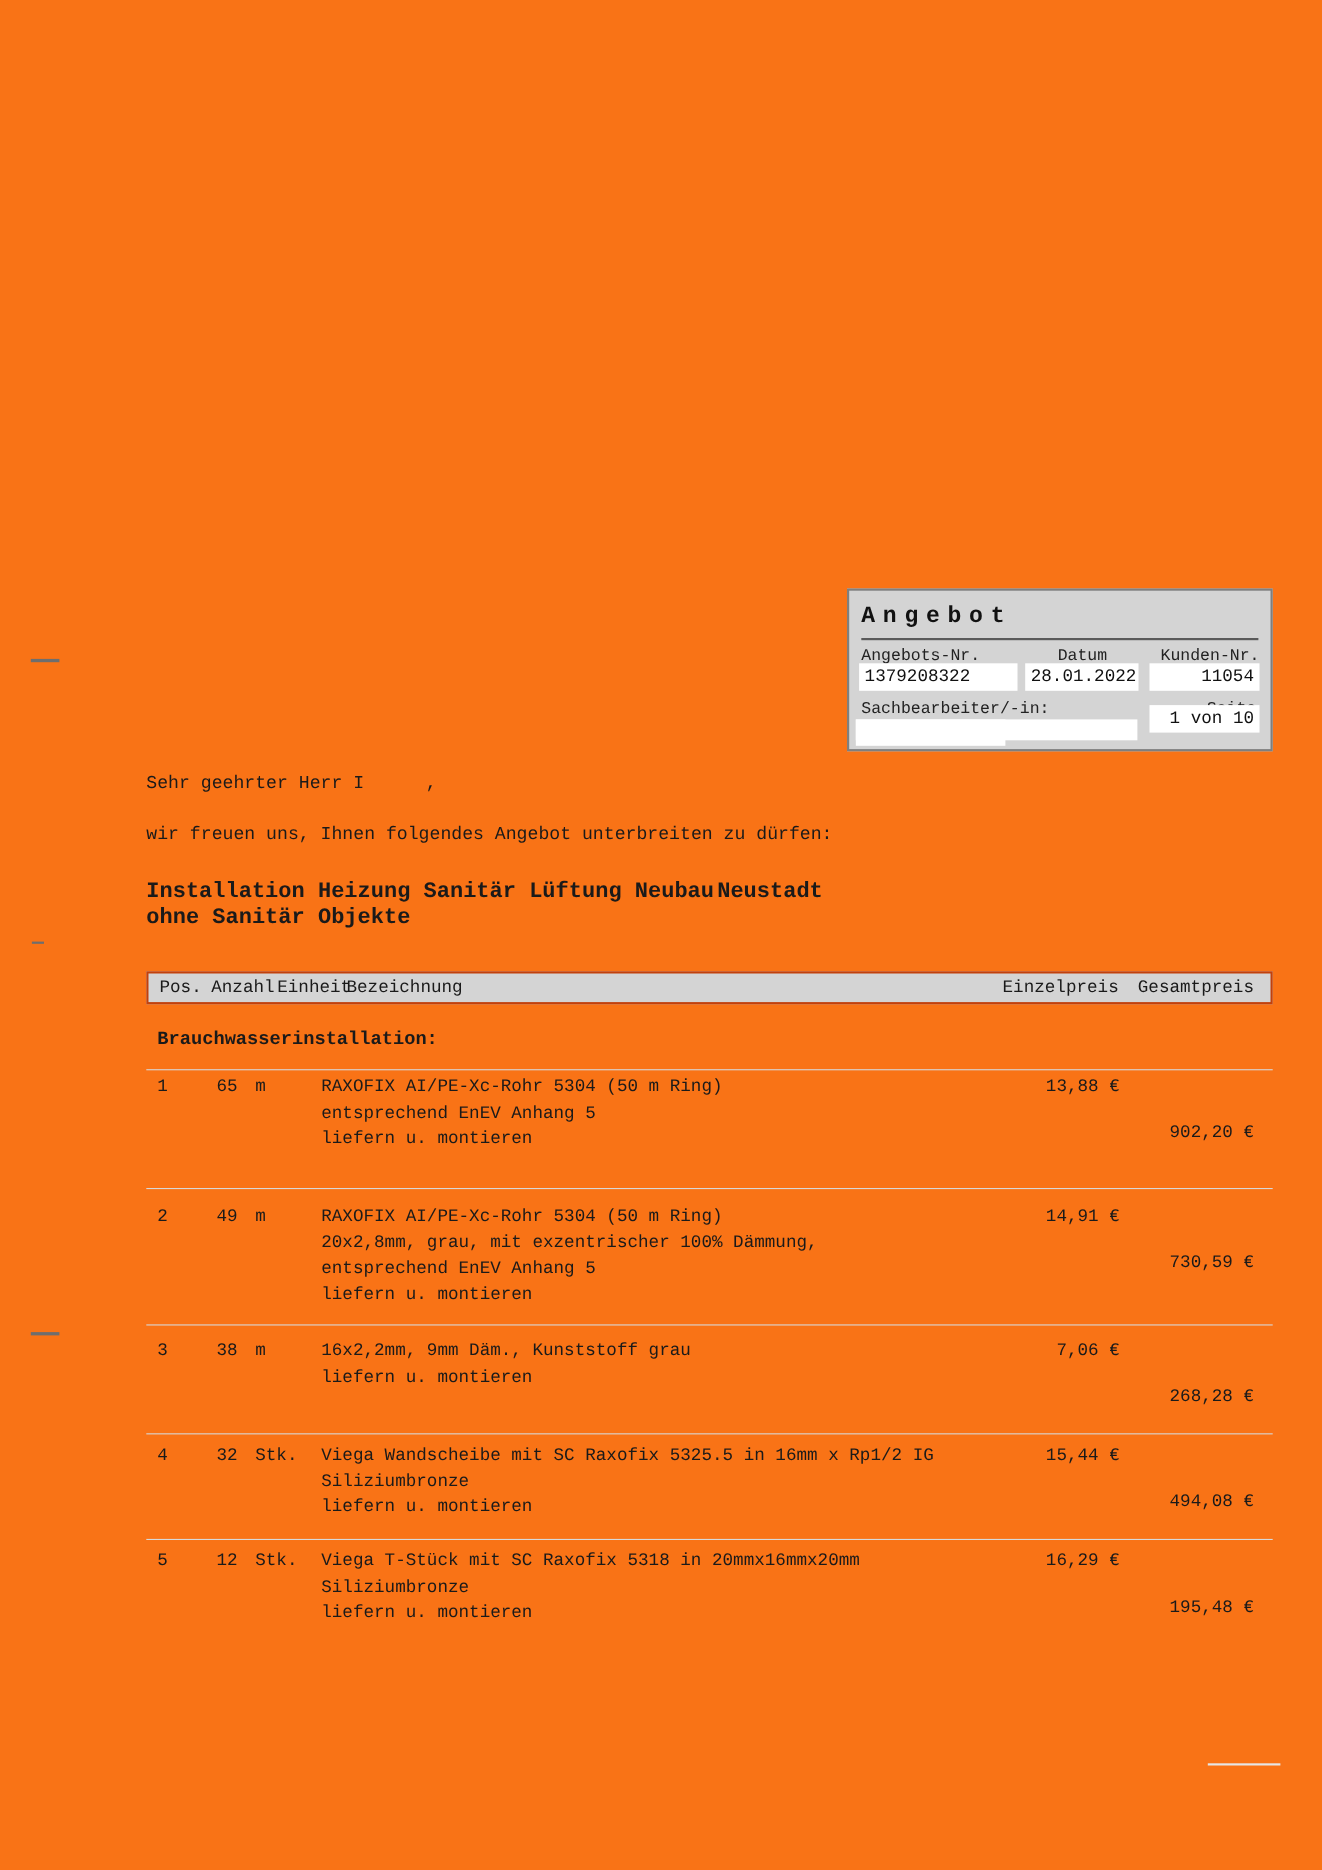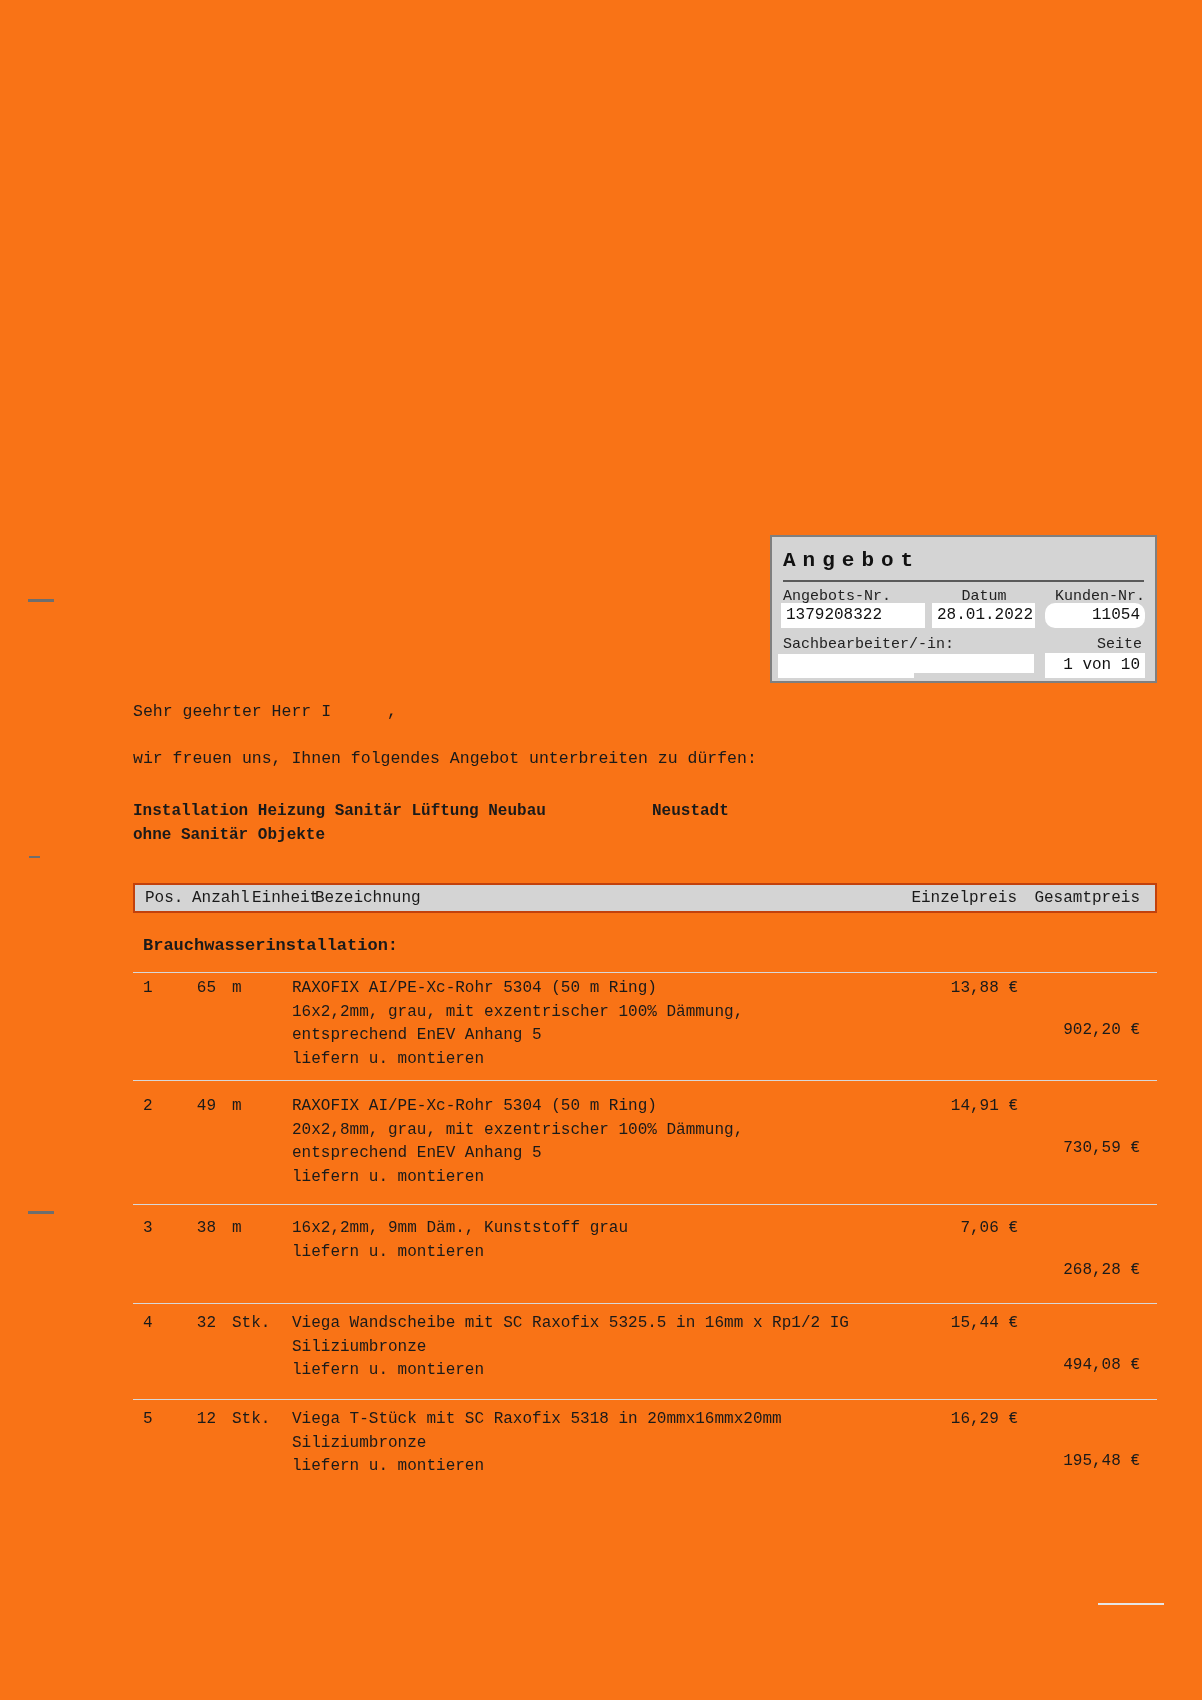--- a/index.html
+++ b/index.html
@@ -34,7 +34,7 @@
   }
   .val-angebotsnr{left:9px;top:66px;width:144px;text-align:left;}
   .val-datum{left:160px;top:66px;width:103px;text-align:center;}
-  .val-kundennr{left:273px;top:66px;width:100px;text-align:right;border-radius:10px;}
+  .val-kundennr{left:273px;top:66px;width:100px;text-align:right;}
   .val-sachbearbeiter{left:6px;top:117px;width:256px;height:19px;}
   .val-sachbearbeiter2{left:6px;top:117px;width:136px;height:24px;}
   .val-seite{left:273px;top:116px;width:100px;text-align:right;}

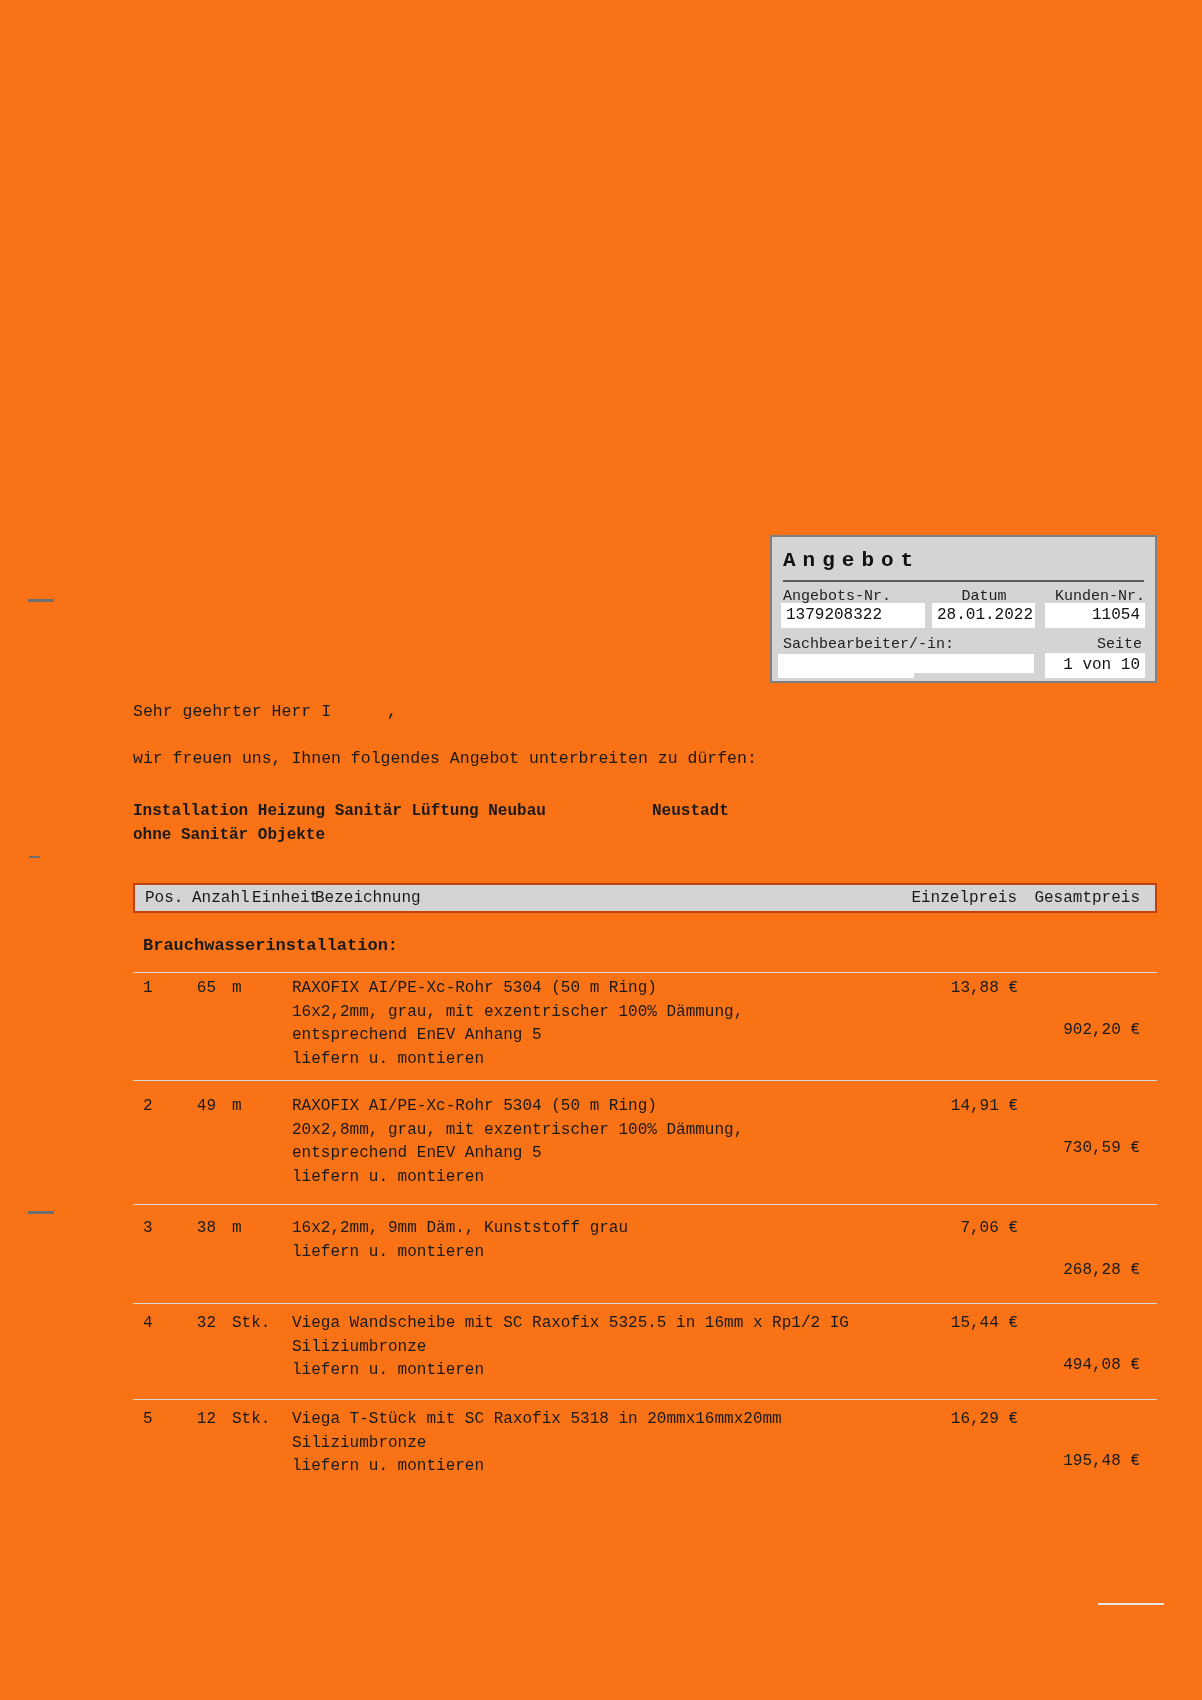--- a/index.html
+++ b/index.html
@@ -37,7 +37,7 @@
   .val-kundennr{left:273px;top:66px;width:100px;text-align:right;}
   .val-sachbearbeiter{left:6px;top:117px;width:256px;height:19px;}
   .val-sachbearbeiter2{left:6px;top:117px;width:136px;height:24px;}
-  .val-seite{left:273px;top:116px;width:100px;text-align:right;}
+  .val-seite{left:273px;top:104px;width:100px;text-align:right;}
   
   .salutation{position:absolute;left:133px;top:702px;font-size:16.5px;}
   .salutation .gap{display:inline-block;width:56px;}

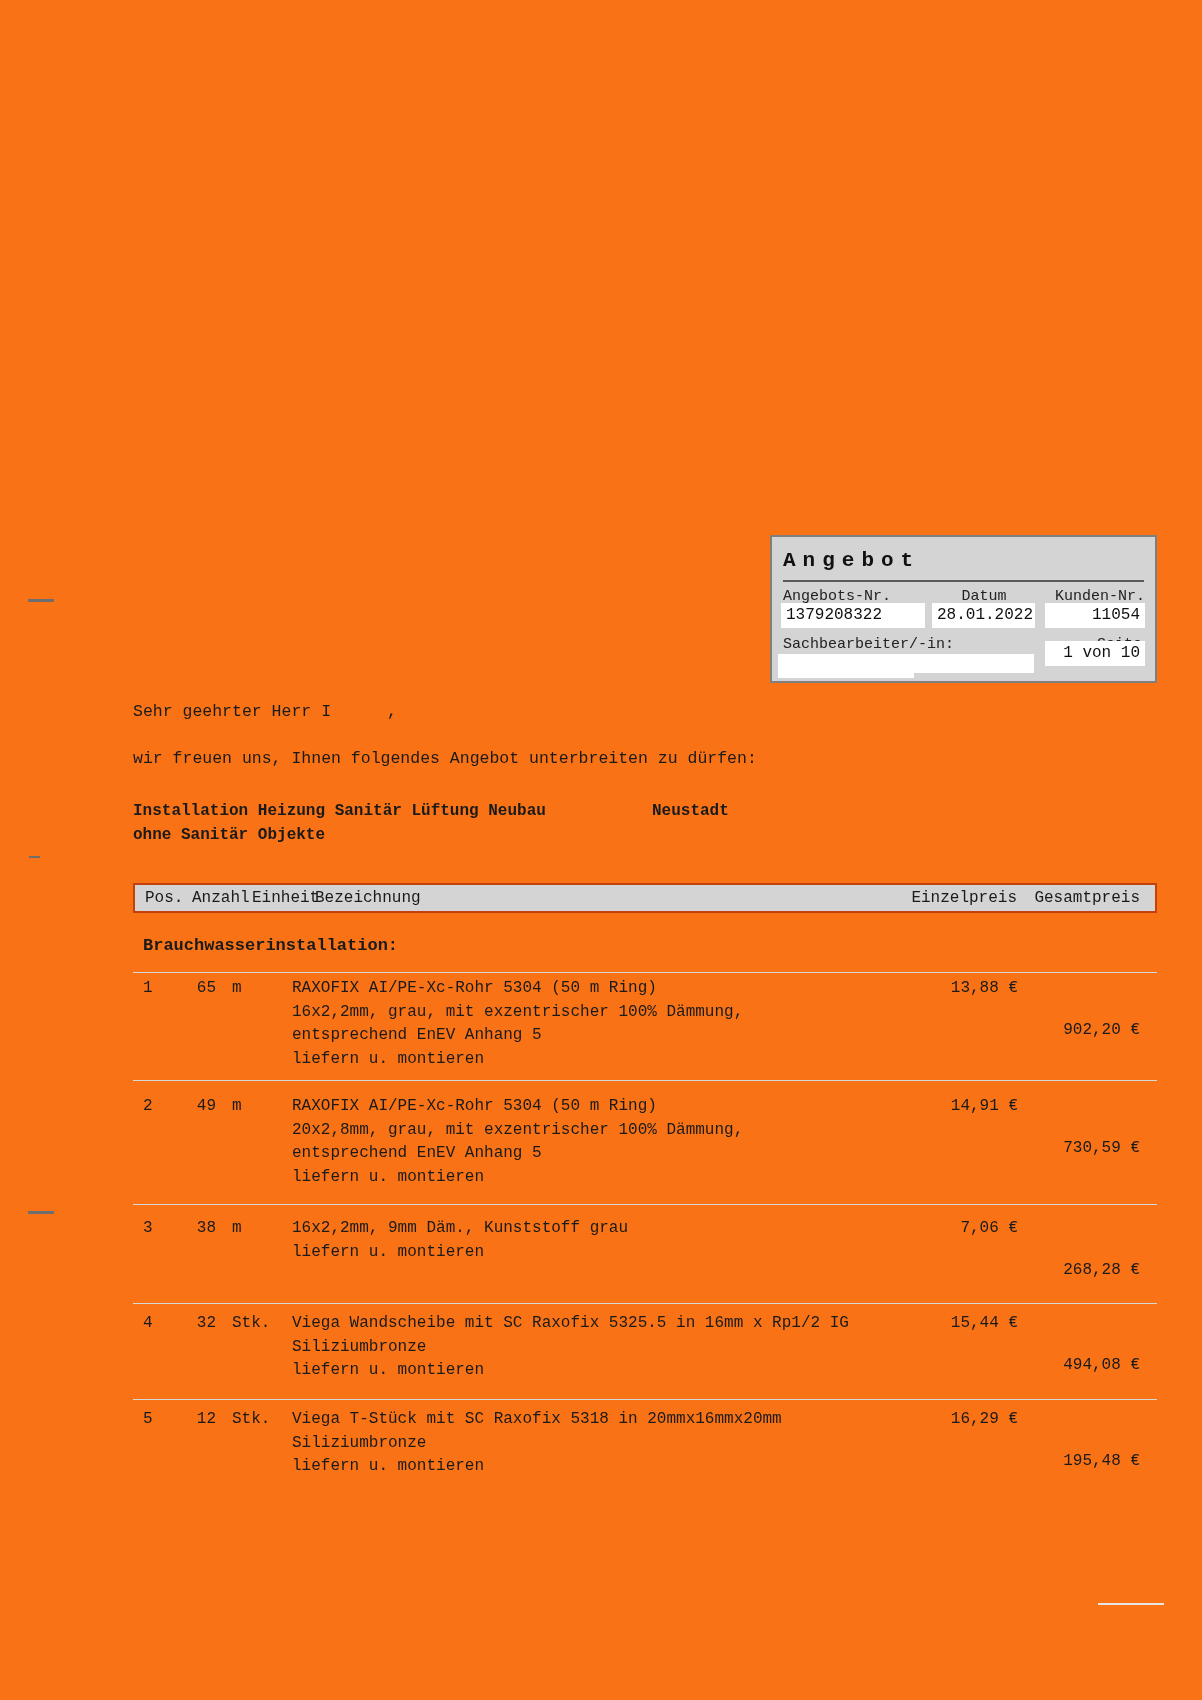--- a/index.html
+++ b/index.html
@@ -42,7 +42,7 @@
   .salutation{position:absolute;left:133px;top:702px;font-size:16.5px;}
   .salutation .gap{display:inline-block;width:56px;}
   .intro{position:absolute;left:133px;top:749px;font-size:16.5px;}
-  .project{position:absolute;left:133px;top:799px;width:1024px;font-size:16px;font-weight:bold;line-height:24px;}
+  .project{position:absolute;left:133px;top:799px;width:1024px;font-size:20px;font-weight:bold;line-height:24px;}
   .project .right-part{position:absolute;left:519px;top:0;}
   
   .thead{

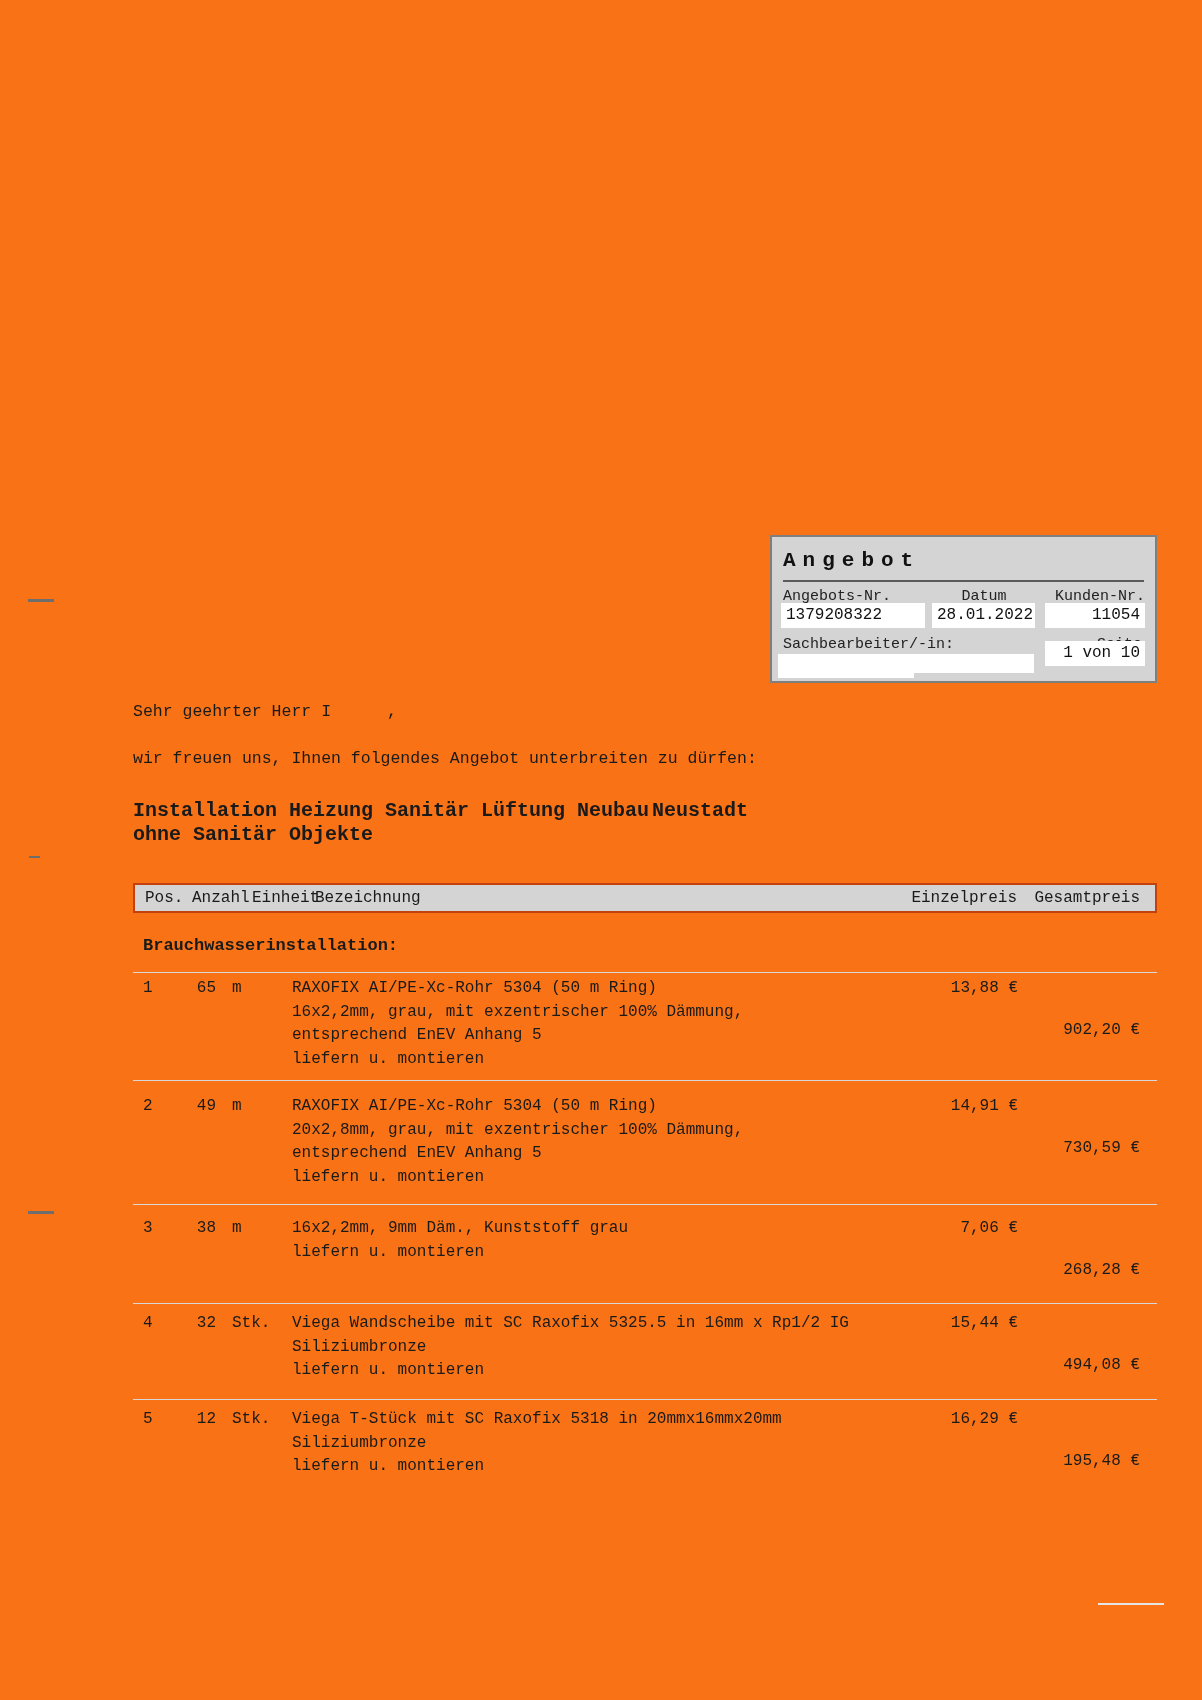--- a/index.html
+++ b/index.html
@@ -131,7 +131,6 @@
     <div class="cell c-einheit">m</div>
     <div class="cell c-desc">
       <div>RAXOFIX AI/PE-Xc-Rohr 5304 (50 m Ring)</div>
-      <div>16x2,2mm, grau, mit exzentrischer 100% Dämmung,</div>
       <div>entsprechend EnEV Anhang 5</div>
       <div>liefern u. montieren</div>
     </div>

